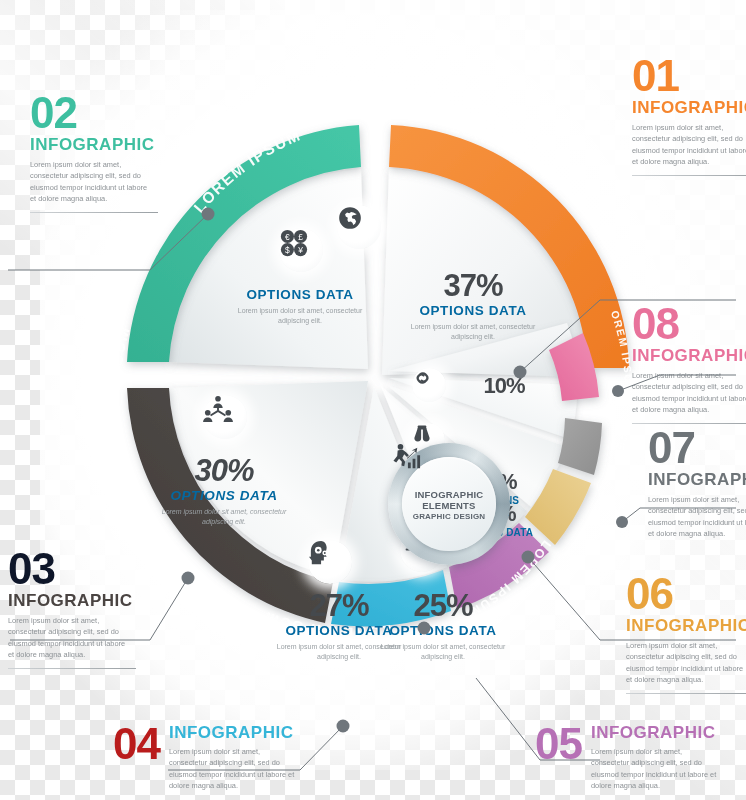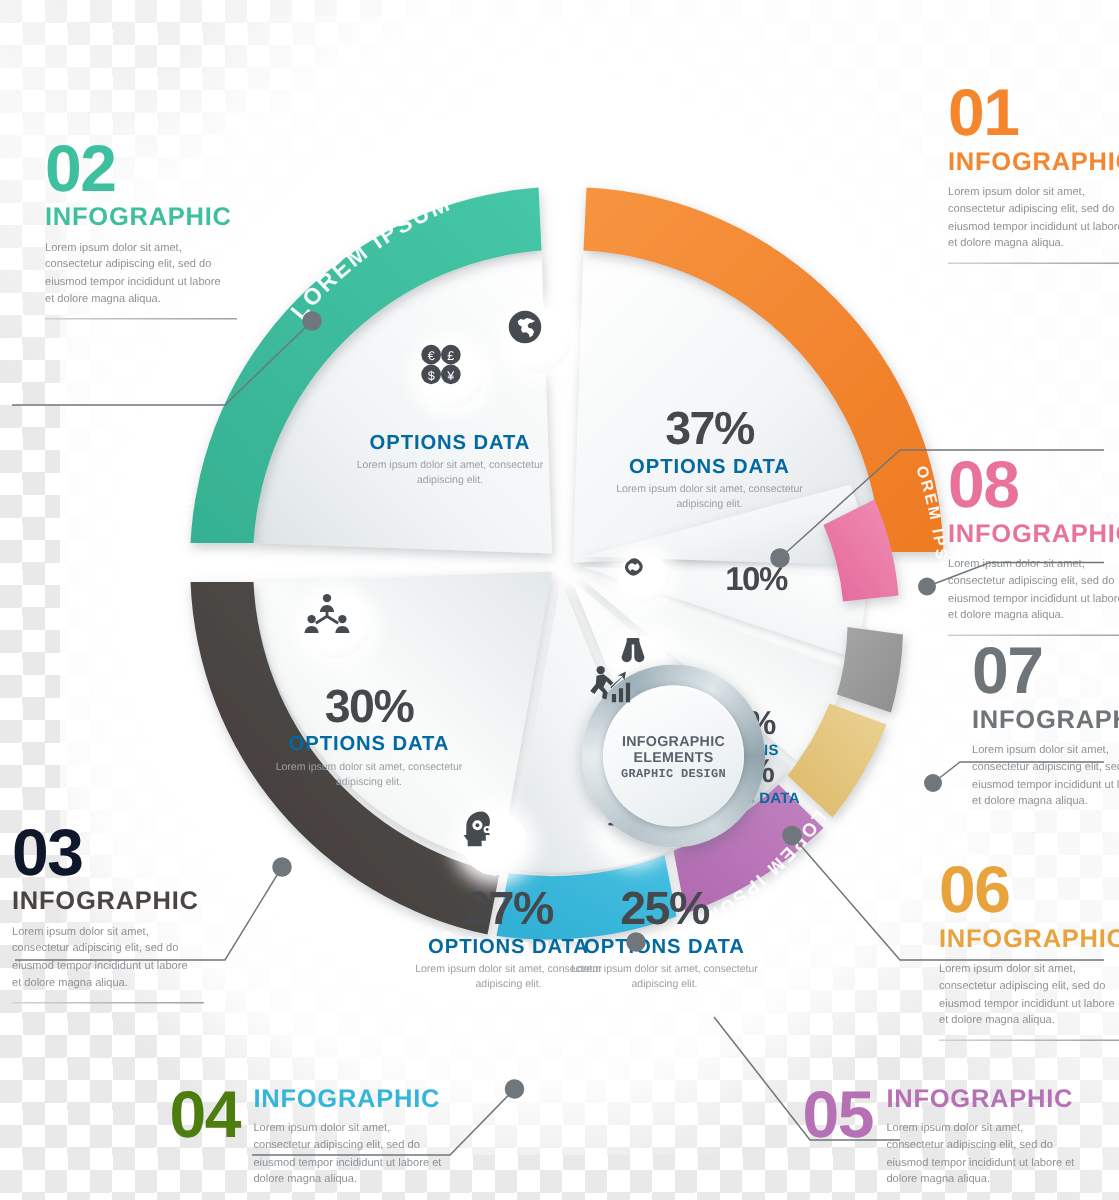--- a/index.html
+++ b/index.html
@@ -240,7 +240,7 @@
         </g>
     </svg>
   </div>
-  <div class="seg-label" style="left:106px;top:400px;width:130px;">
+  <div class="seg-label" style="left:84px;top:400px;width:130px;font-style:italic;">
     <div class="seg-pct">30%</div>
     <div class="seg-sub">OPTIONS DATA</div>
     <div class="seg-desc">Lorem ipsum dolor sit amet, consectetur adipiscing elit.</div>

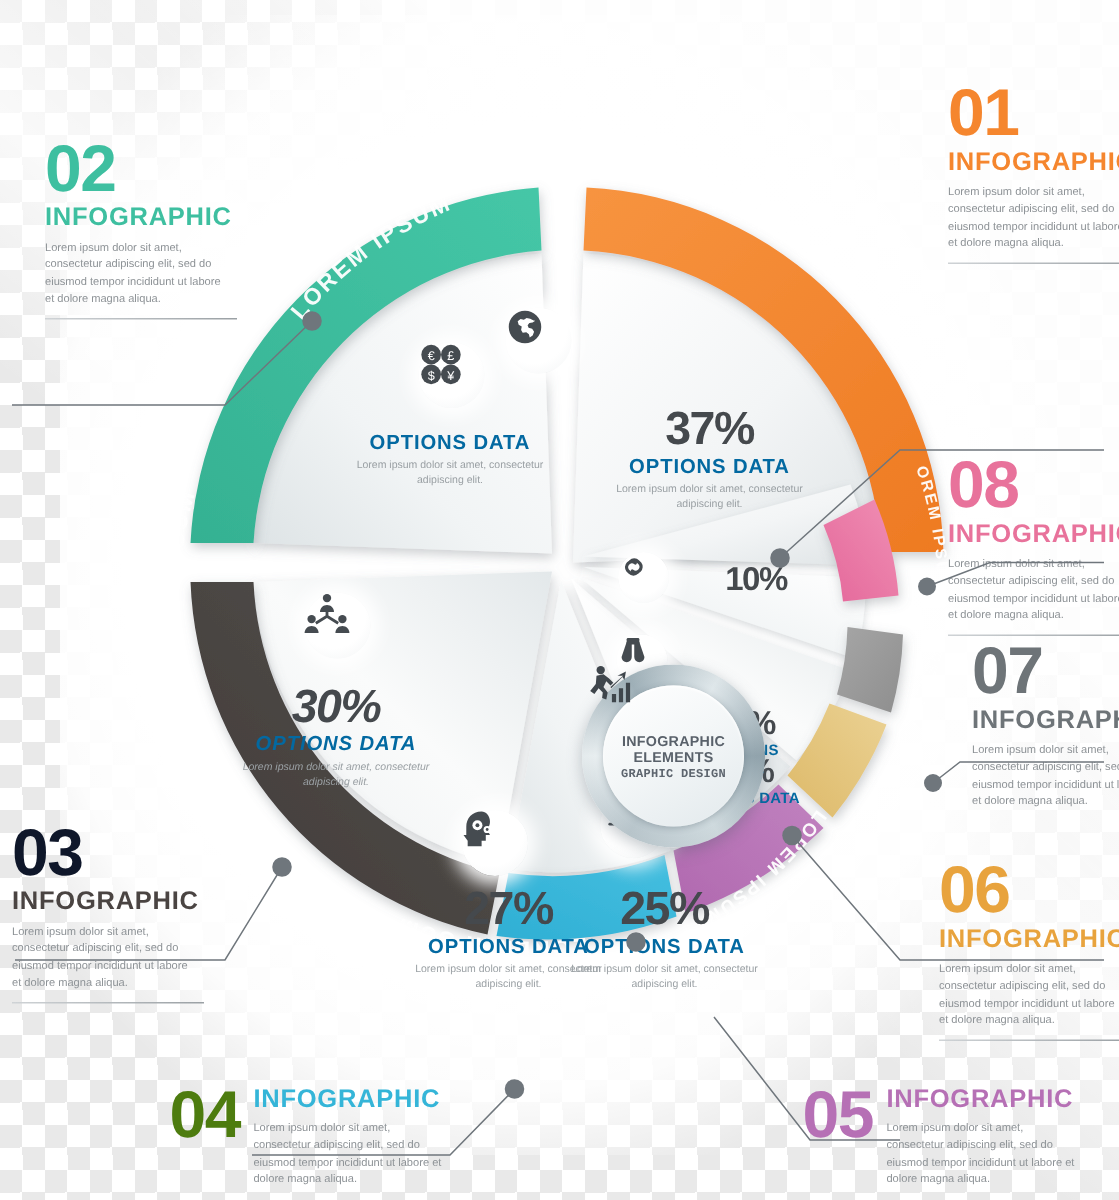--- a/index.html
+++ b/index.html
@@ -61,7 +61,7 @@
     text-align:center;
   }
   .hub-t1{font-size:9.5px;font-weight:bold;color:#59616a;letter-spacing:.2px;line-height:1.15;}
-  .hub-t2{font-size:8px;font-weight:bold;color:#5d656e;letter-spacing:.2px;margin-top:1px;font-family:Liberation Mono, monospace;}
+  .hub-t2{font-size:8px;font-weight:bold;color:#5d656e;letter-spacing:.2px;margin-top:1px;}
   .hub-icon{margin-bottom:3px;}
 
   

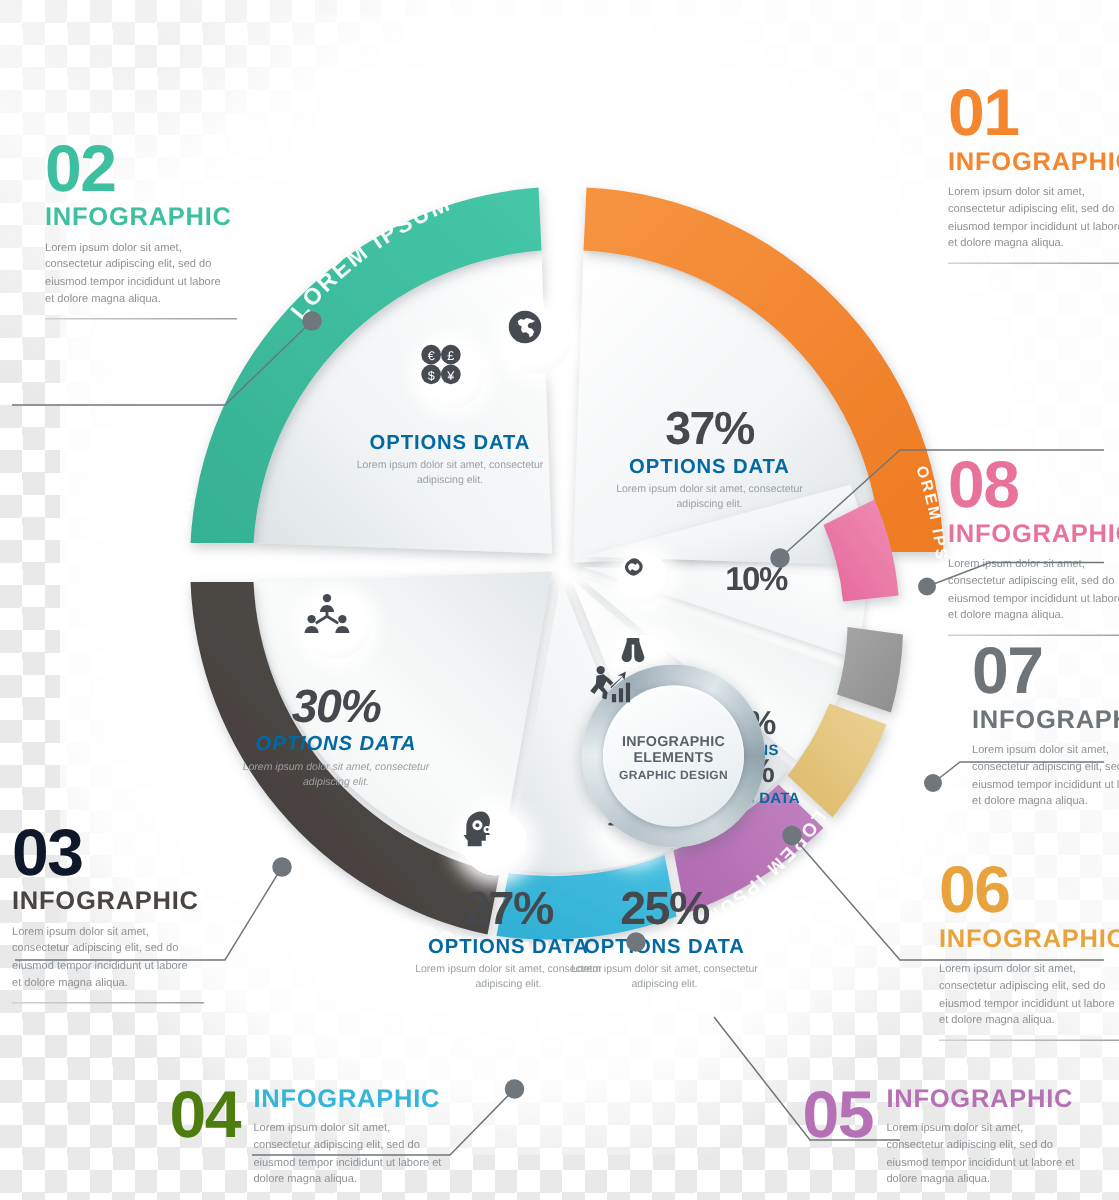--- a/index.html
+++ b/index.html
@@ -347,7 +347,7 @@
 </div>
 
 <div class="callout row" style="left:113px;top:723px;">
-  <div class="num" style="color:#4d7c0f;">04</div>
+  <div class="num" style="color:#b91c1c;">04</div>
   <div>
     <div class="ttl" style="color:#35B5D8;">INFOGRAPHIC</div>
     <div class="txt">Lorem ipsum dolor sit amet, consectetur adipiscing elit, sed do eiusmod tempor incididunt ut labore et dolore magna aliqua.</div>

